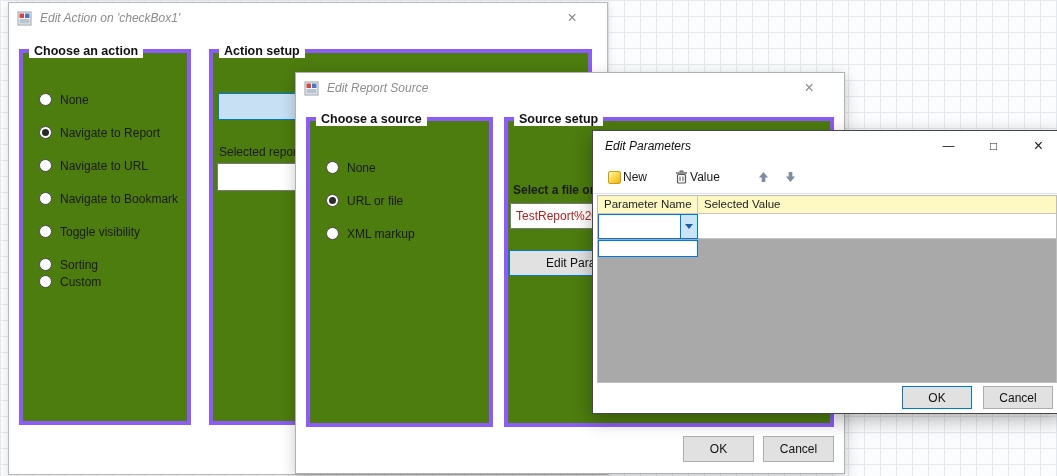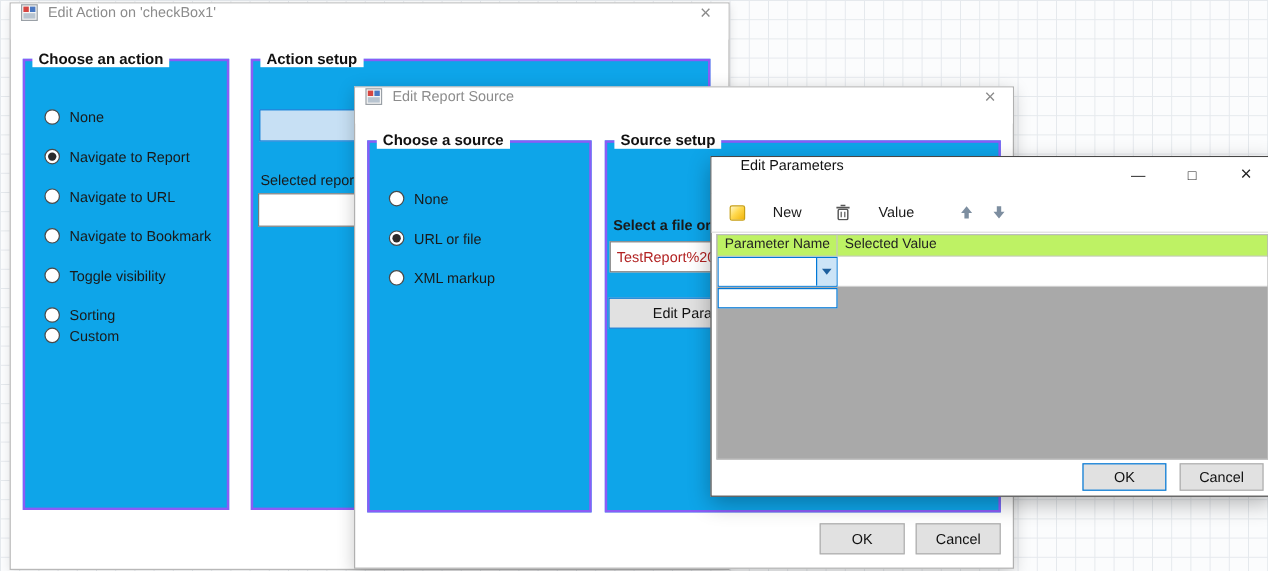--- a/index.html
+++ b/index.html
@@ -22,7 +22,7 @@
   .dlg-source  { left: 295px; top: 72px;  width: 550px; height: 402px; border: 1px solid #b0b0b0; box-shadow: 0 4px 14px rgba(0,0,0,.22); z-index: 2; }
   .dlg-params  { left: 592px; top: 130px; width: 470px; height: 284px; border: 1px solid #474747; box-shadow: 0 6px 18px rgba(0,0,0,.30); z-index: 3; }
 
-  .titlebar { position: absolute; left: 0; top: 0; right: 0; height: 30px; display: flex; align-items: flex-start; padding: 0 8px; background: #fff; }
+  .titlebar { position: absolute; left: 0; top: 0; right: 16px; height: 30px; display: flex; align-items: center; padding: 0 8px; background: #fff; font-style: italic; }
   .titlebar .ttl { flex: 1; margin-left: 8px; color: #8c8c8c; }
   .titlebar .ttl.dark { color: #111; }
   .close-x { width: 22px; text-align: center; font-size: 16px; color: #8a8a8a; cursor: default; }

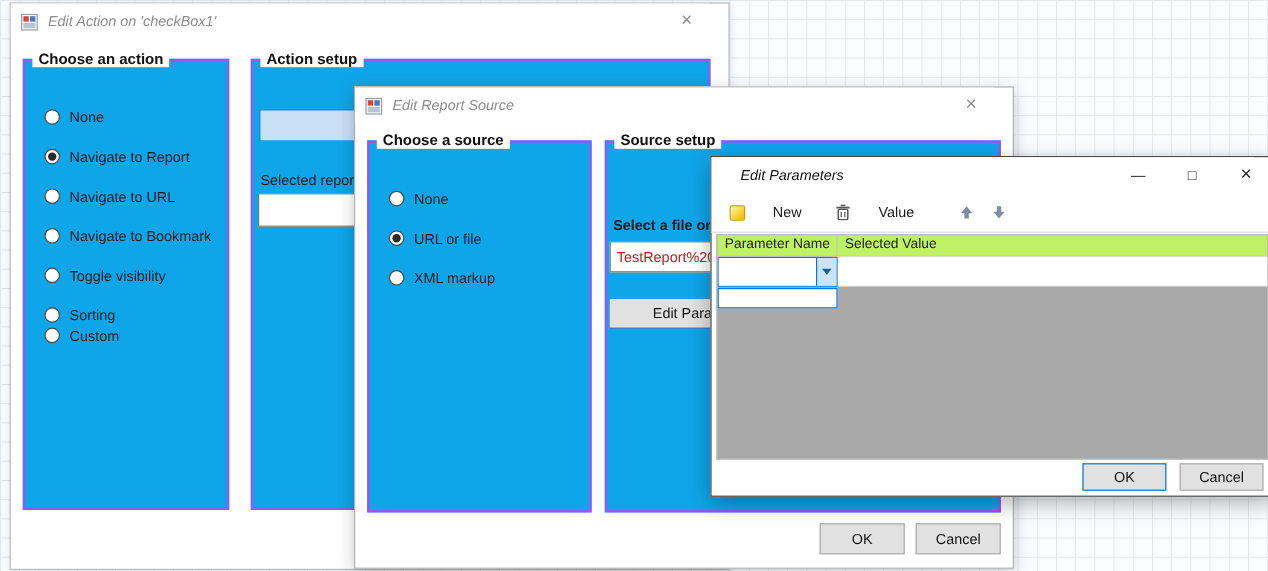--- a/index.html
+++ b/index.html
@@ -31,7 +31,7 @@
   .win-btn { width: 45px; height: 29px; display: flex; align-items: center; justify-content: center; font-size: 12px; color: #222; }
   .win-btn.close { font-size: 16px; }
 
-  .groupbox { position: absolute; border: 2px solid #8b5cf6; background: #0ea5e9; }
+  .groupbox { position: absolute; border: 4px solid #8b5cf6; background: #4d7c0f; }
   .group-label { position: absolute; top: -9px; left: 6px; background: #fff; padding: 0 5px; font-weight: bold; font-size: 12.5px; color: #111; white-space: nowrap; }
 
   .radio-row { position: absolute; left: 16px; display: flex; align-items: center; gap: 8px; height: 15px; }

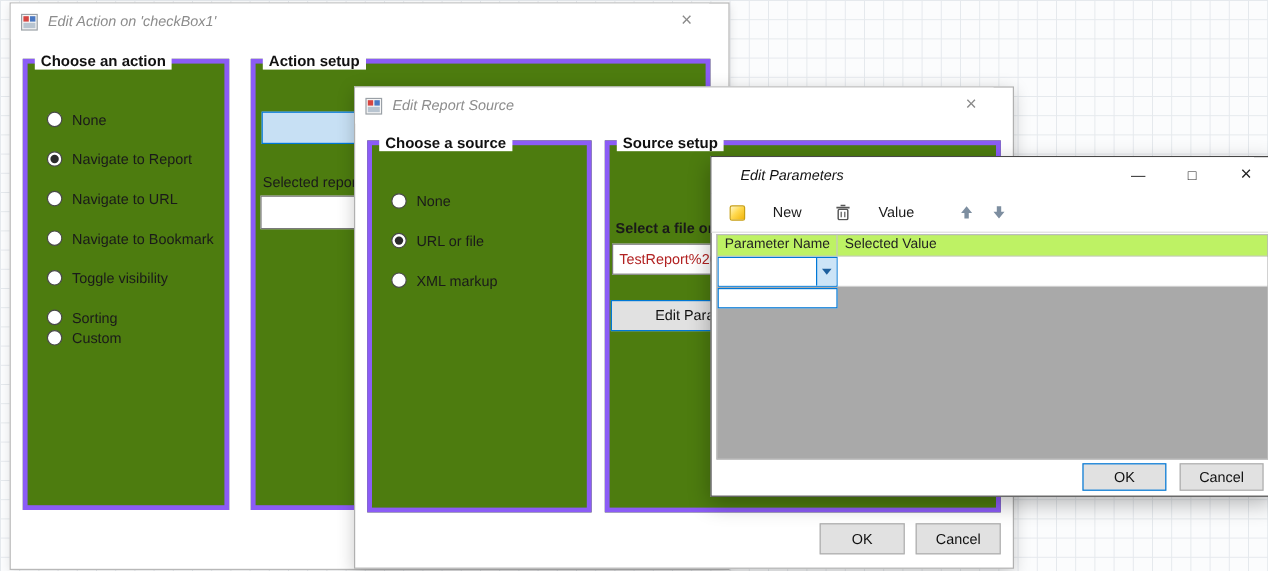--- a/index.html
+++ b/index.html
@@ -166,7 +166,7 @@
 
 <div class="dialog dlg-params">
   <div class="titlebar" style="padding-left:12px;">
-    <span class="ttl dark" style="margin-left:12px;">Edit Parameters</span>
+    <span class="ttl dark" style="margin-left:0;">Edit Parameters</span>
   </div>
   <div class="win-buttons">
     <div class="win-btn">—</div>

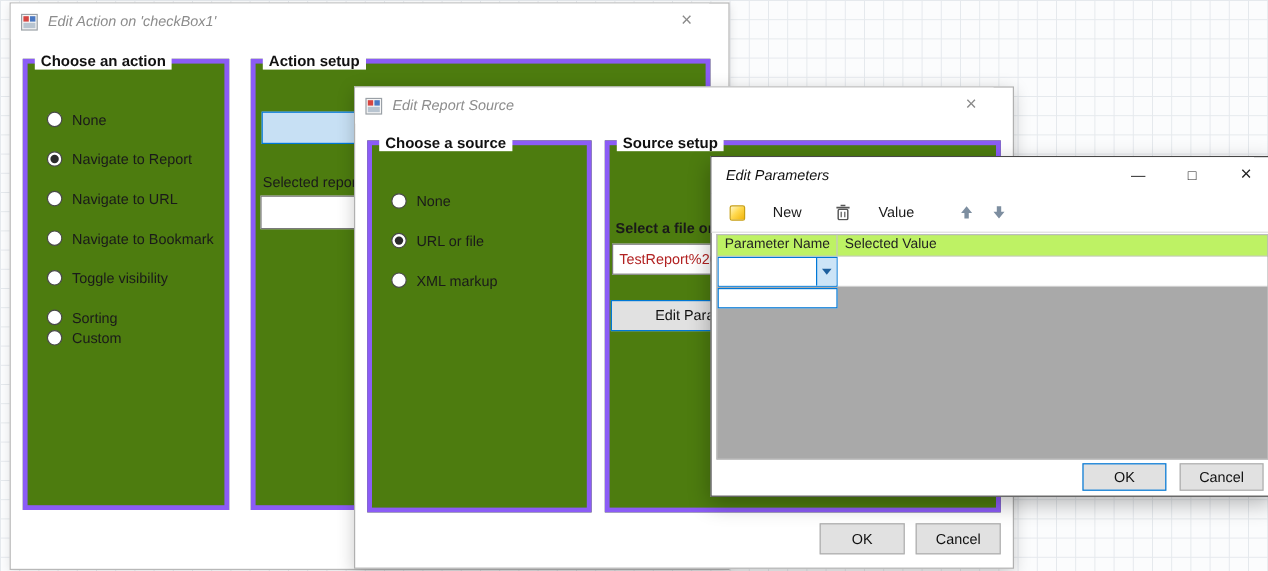--- a/index.html
+++ b/index.html
@@ -49,7 +49,7 @@
 
   
   .toolbar { position: absolute; left: 0; top: 30px; right: 0; height: 33px; display: flex; align-items: center; padding-left: 8px; border-bottom: 1px solid #dedede; background: #fff; }
-  .tool-item { display: flex; align-items: center; gap: 23px; padding: 4px 7px; }
+  .tool-item { display: flex; align-items: center; gap: 2px; padding: 4px 7px; }
   .tool-item + .tool-item { margin-left: 14px; }
   .arrow-btn { width: 21px; height: 21px; display: flex; align-items: center; justify-content: center; margin-left: 6px; }
   .arrow-btn.first { margin-left: 26px; }

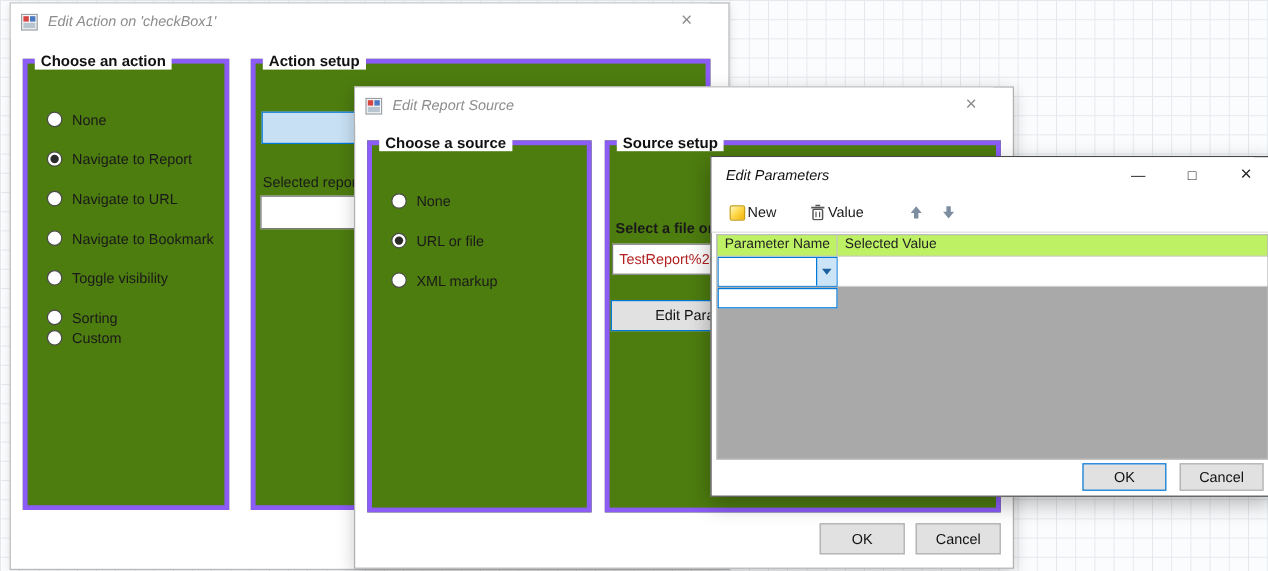--- a/index.html
+++ b/index.html
@@ -57,7 +57,7 @@
 
   
   .pgrid { position: absolute; left: 4px; top: 64px; right: 4px; bottom: 30px; background: #a9a9a9; border: 1px solid #bdbdbd; }
-  .pgrid-header { display: flex; height: 18px; background: #bef264; border-bottom: 1px solid #c6c6c6; font-size: 11.5px; color: #222; justify-content: space-between; }
+  .pgrid-header { display: flex; height: 18px; background: #fef9c3; border-bottom: 1px solid #c6c6c6; font-size: 11.5px; color: #222; justify-content: space-between; }
   .pgrid-header .h1 { width: 100px; padding: 2px 6px; border-right: 1px solid #c6c6c6; white-space: nowrap; overflow: hidden; }
   .pgrid-header .h2 { flex: 1; padding: 2px 6px; white-space: nowrap; }
   .pgrid-row { display: flex; height: 25px; background: #fff; border-bottom: 1px solid #c6c6c6; position: relative; }

